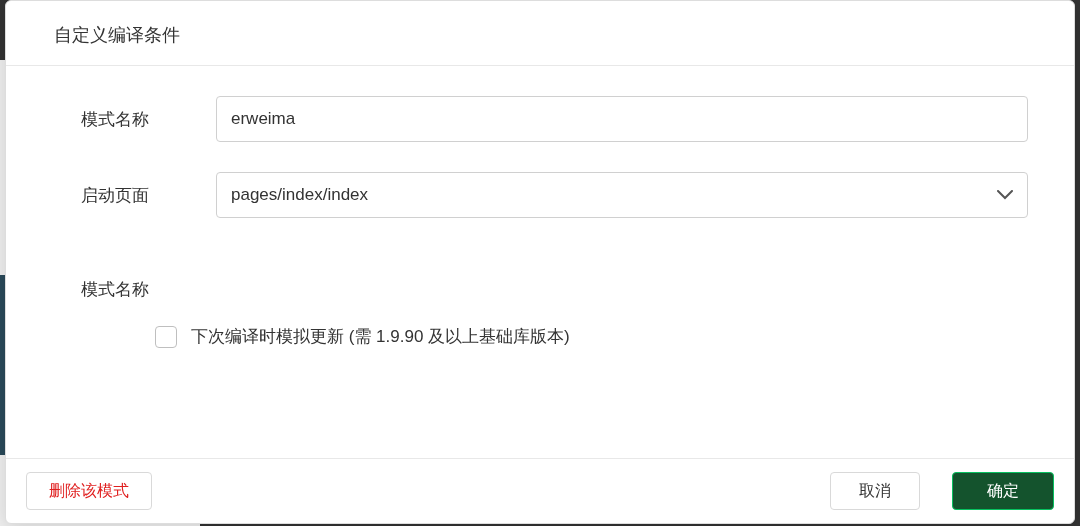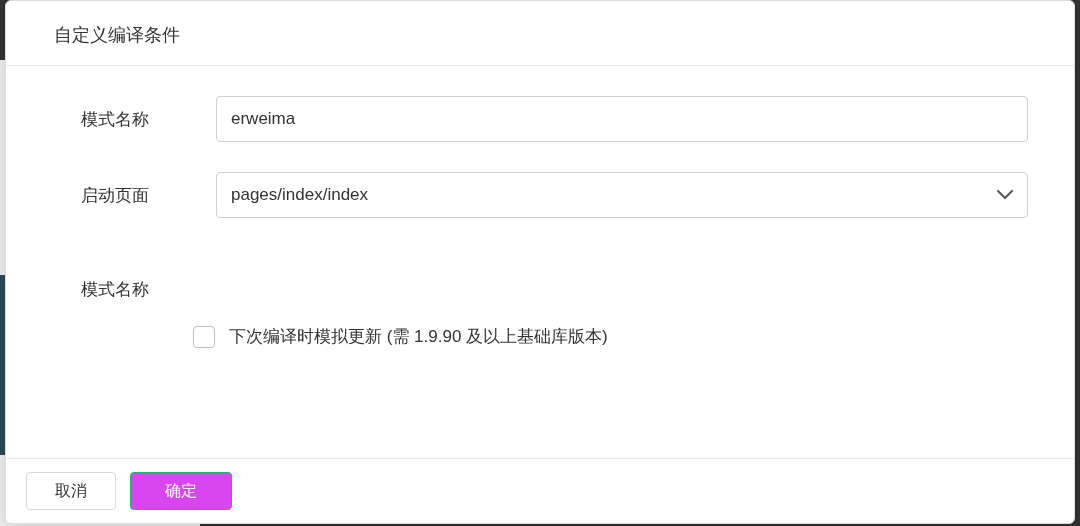--- a/index.html
+++ b/index.html
@@ -157,7 +157,7 @@
     .checkbox-row {
       display: flex;
       align-items: center;
-      margin-left: 112px;
+      margin-left: 74px;
       margin-top: -6px;
     }
     .checkbox {

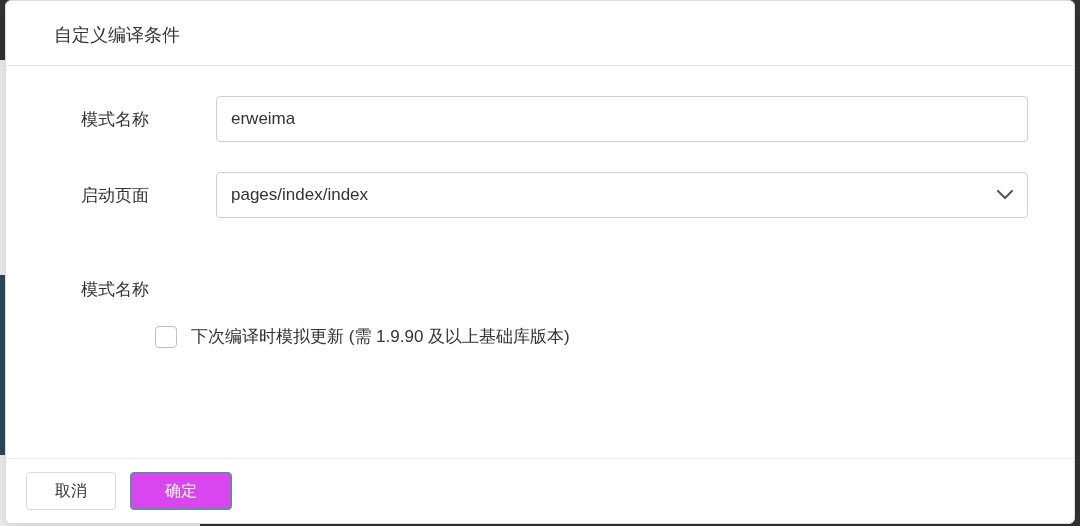--- a/index.html
+++ b/index.html
@@ -265,6 +265,9 @@
   </div>
 
   <div class="dialog-footer">
+    <div class="footer-left">
+      <div class="btn btn-delete">删除该模式</div>
+    </div>
     <div class="btn btn-cancel">取消</div>
     <div class="btn btn-confirm">确定</div>
   </div>

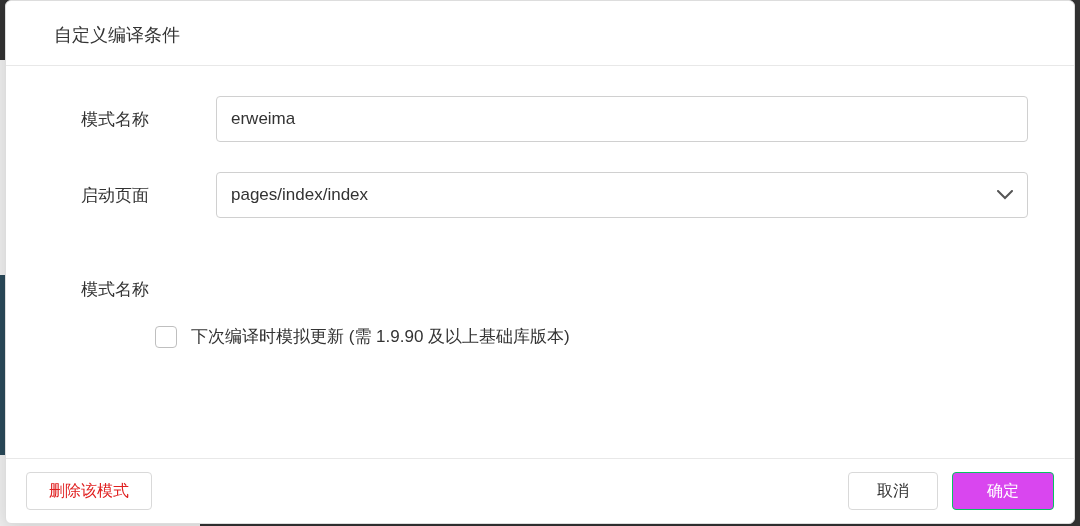--- a/index.html
+++ b/index.html
@@ -206,9 +206,10 @@
     }
     .btn-confirm {
       border: 1px solid #07c160;
-      background: #d946ef;
+      background: #14532d;
       color: #fff;
       padding: 18px 34px;
+      margin-left: 18px;
     }
   </style>
 </head>

